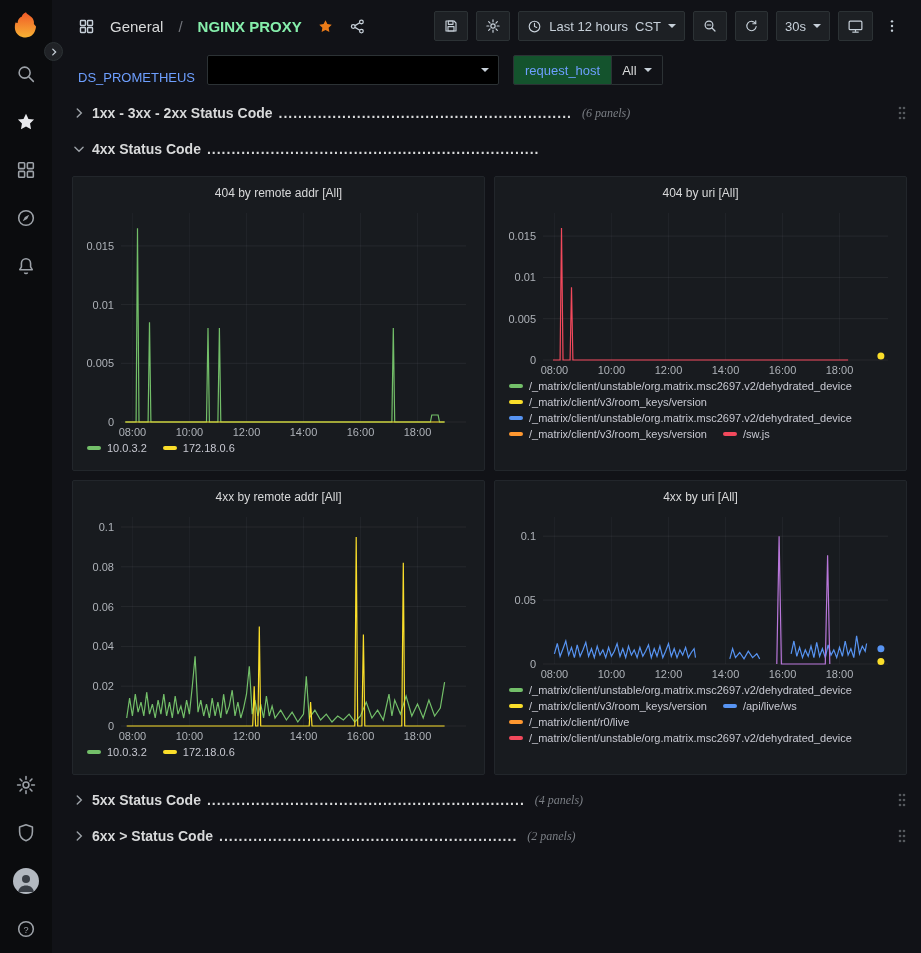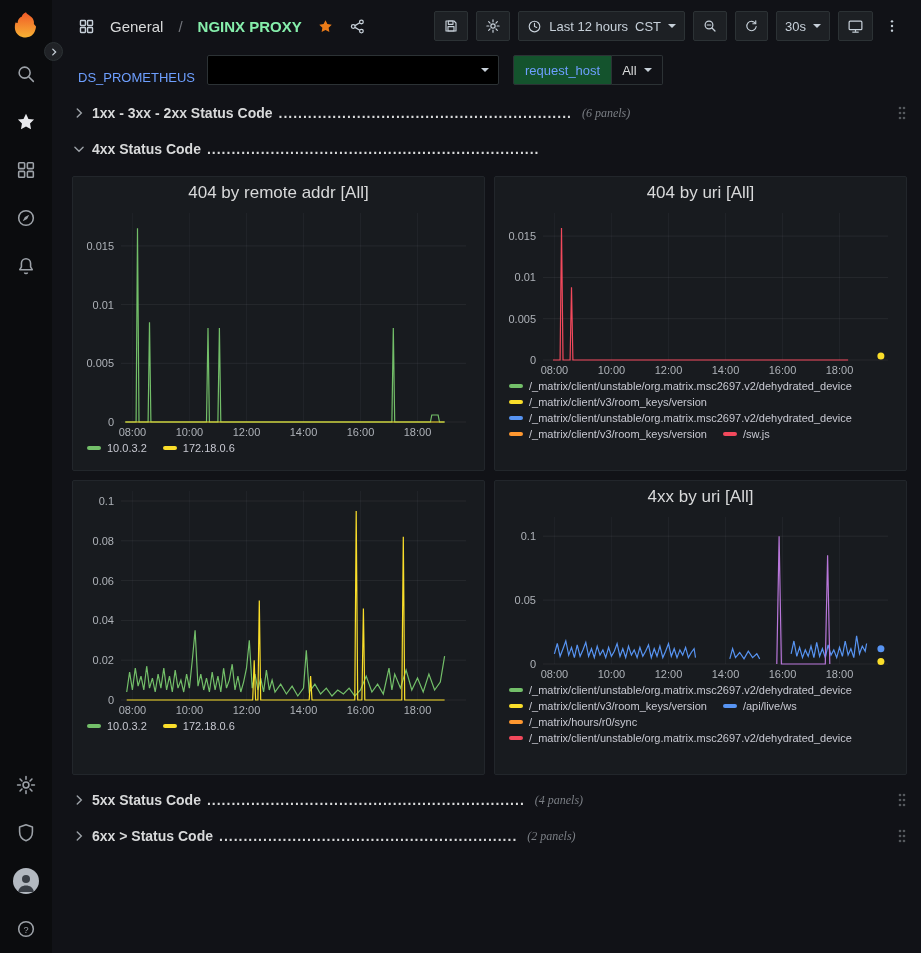--- a/index.html
+++ b/index.html
@@ -64,7 +64,7 @@
   .panels { display:grid; grid-template-columns:1fr 1fr; gap:9px; margin-top:14px; }
   .panel { height:295px; background:#181b1f; border:1px solid #22262b; border-radius:2px;
     padding:4px 8px 6px; display:flex; flex-direction:column; overflow:hidden; }
-  .panel-title { font-size:17px; font-weight:500; color:#d8d9da; text-align:center; height:26px;
+  .panel-title { font-size:12px; font-weight:500; color:#d8d9da; text-align:center; height:26px;
     line-height:24px; cursor:pointer; }
   .chart { width:100%; cursor:crosshair; }
   .chart-tall { height:232px; }

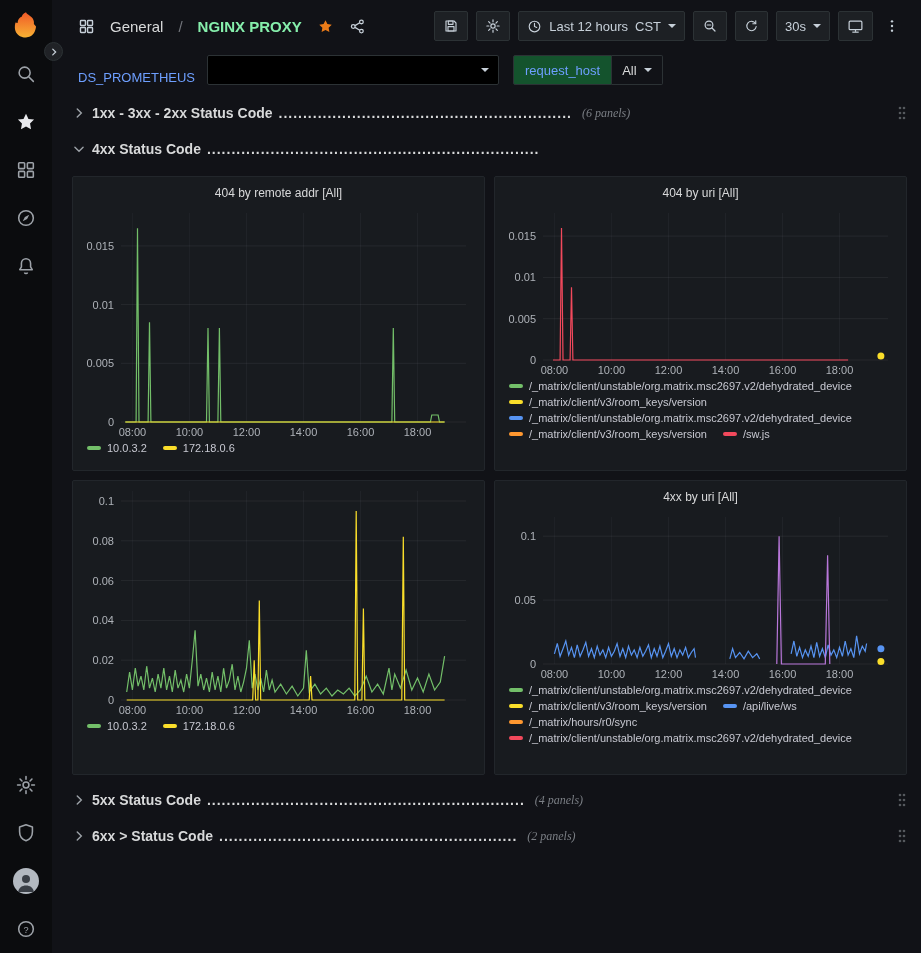--- a/index.html
+++ b/index.html
@@ -420,6 +420,7 @@
       </section>
 
       <section class="panel">
+        <h2 class="panel-title">4xx by remote addr [All]</h2>
         <div class="chart chart-tall">
             <svg width="395" height="232" font-family="Liberation Sans, sans-serif">
               <line x1="51.4" y1="6" x2="51.4" y2="215" stroke="rgba(204,204,220,0.05)"></line>

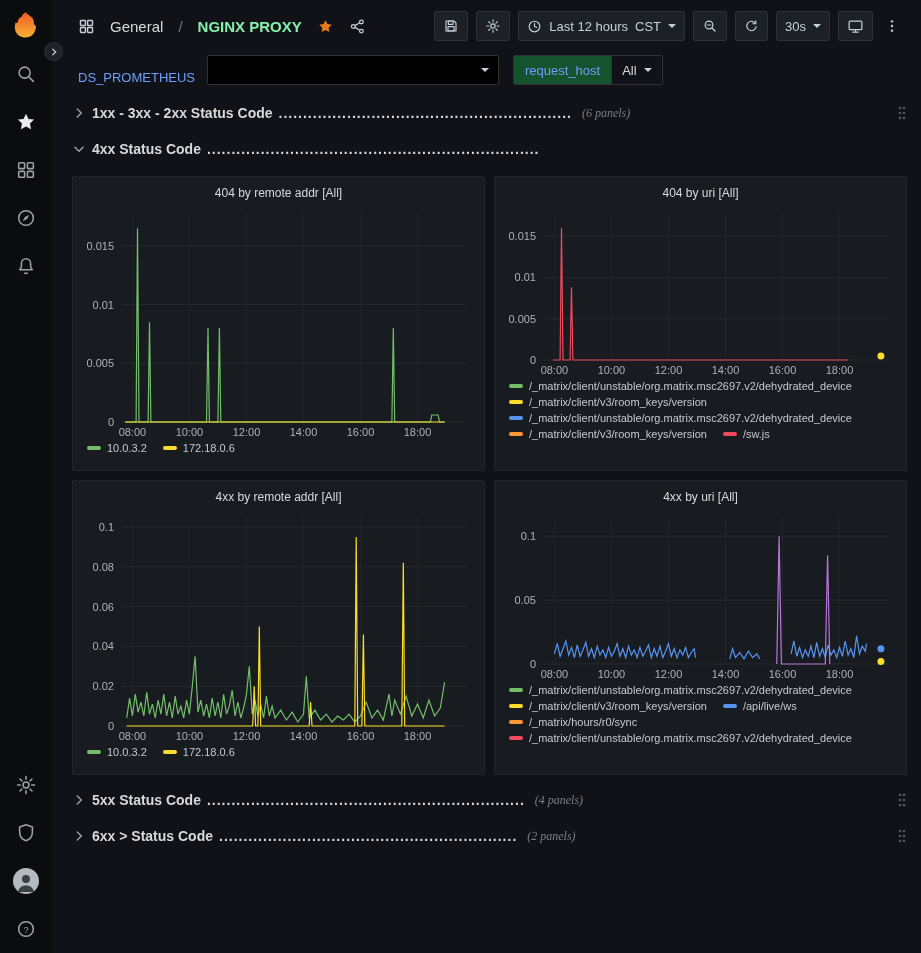--- a/index.html
+++ b/index.html
@@ -508,7 +508,7 @@
             </span>
           <span class="legend-item">
               <i class="swatch" style="background: rgb(255, 152, 48);"></i>
-              <span>/_matrix/hours/r0/sync</span>
+              <span>/_matrix/client/r0/live</span>
             </span>
           <span class="legend-item">
               <i class="swatch" style="background: rgb(242, 73, 92);"></i>

